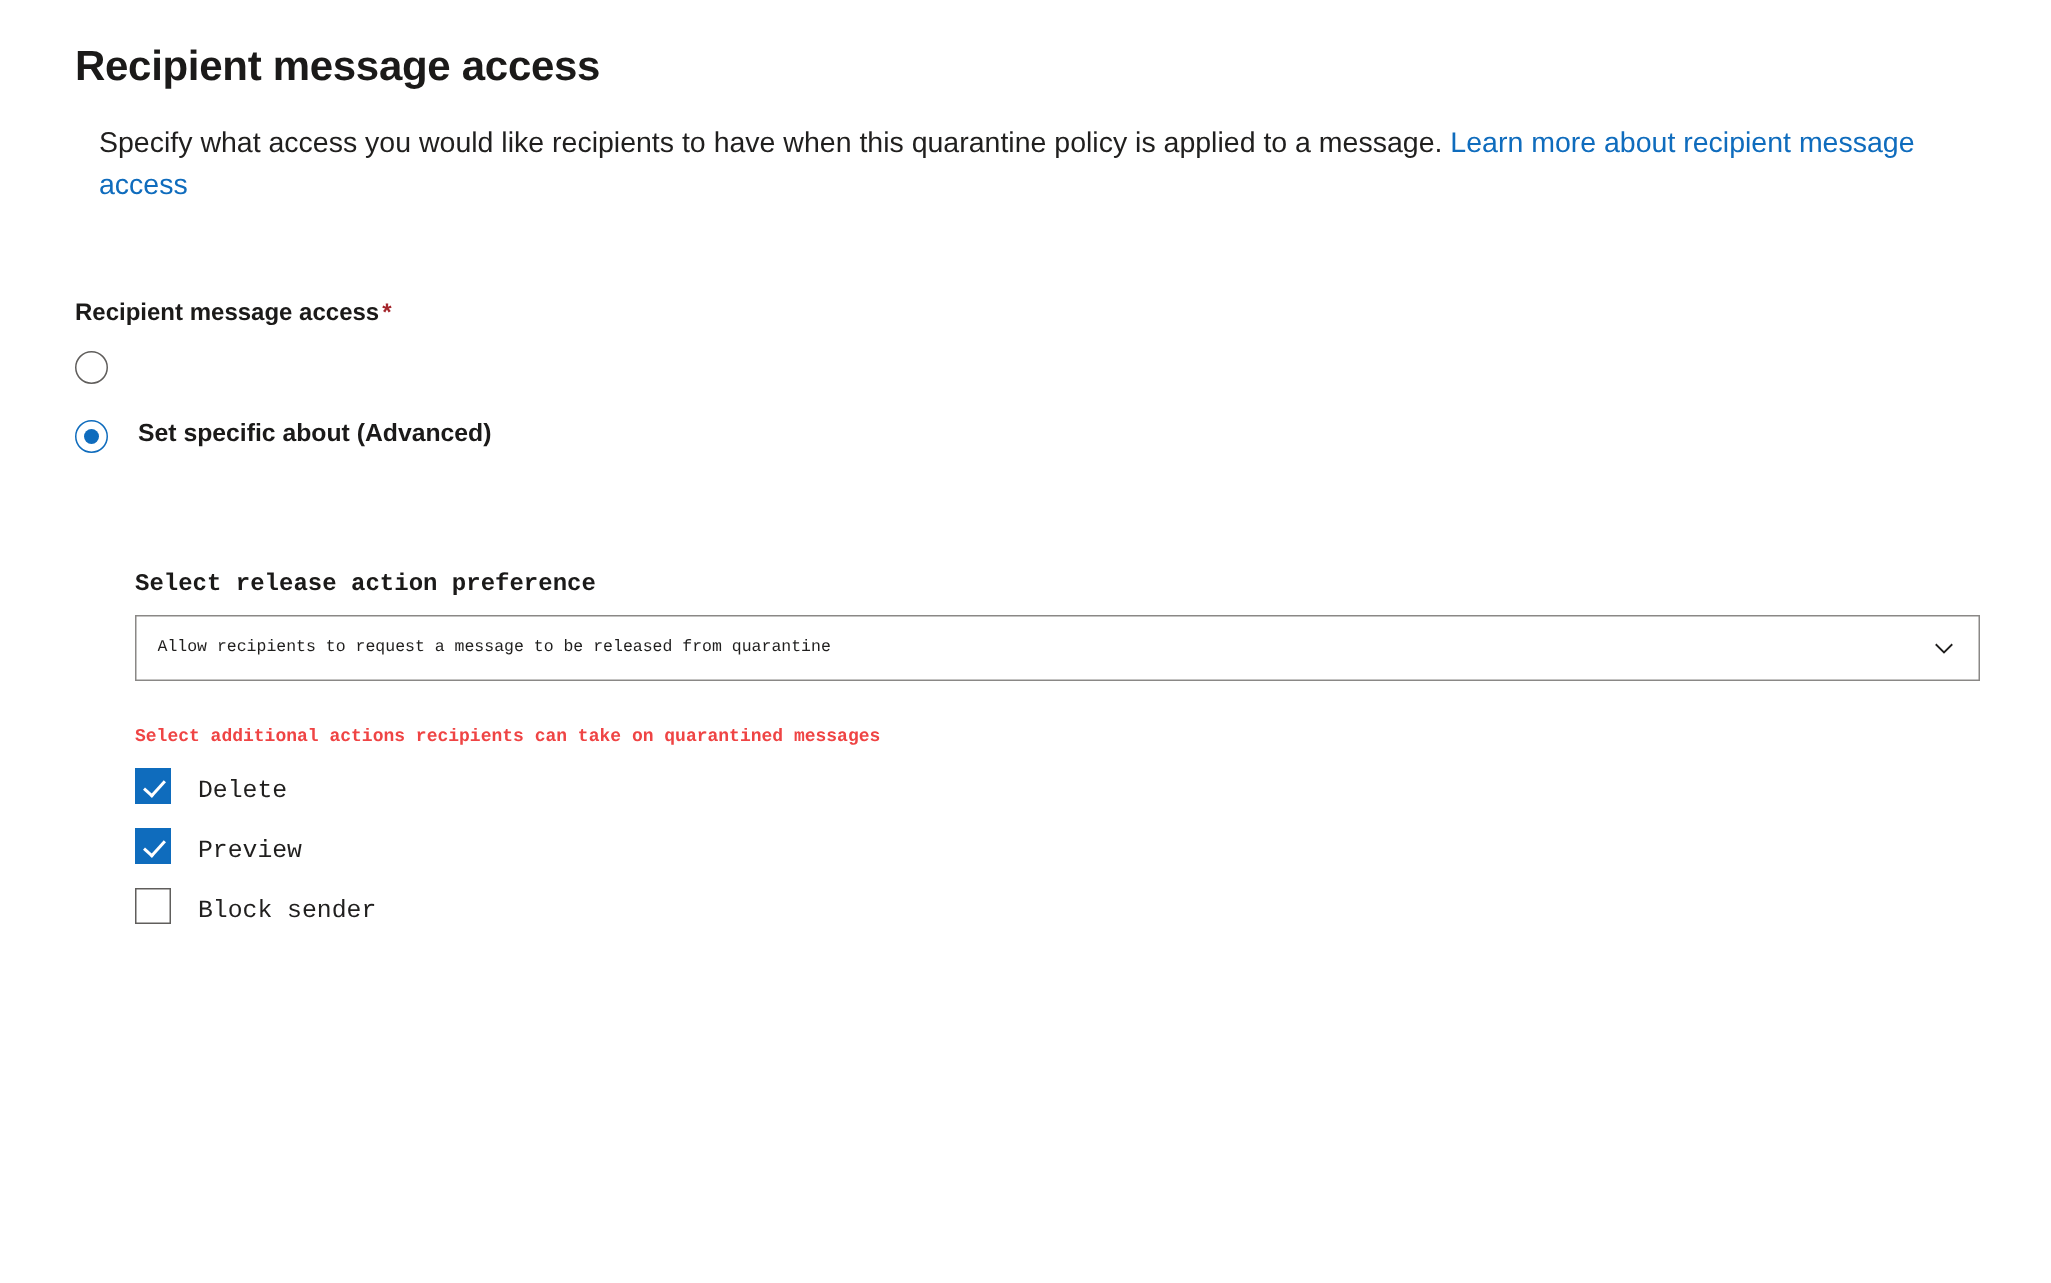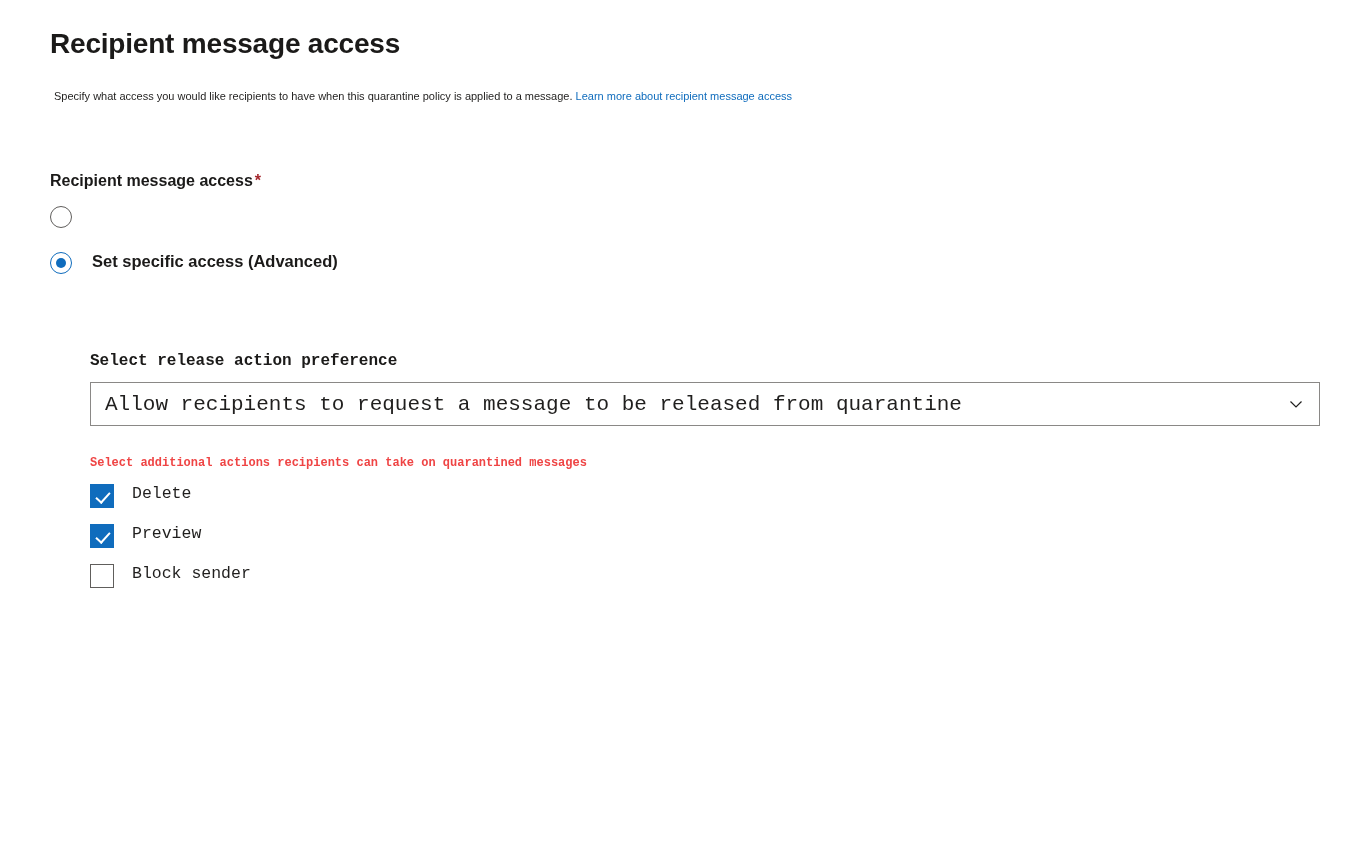--- a/index.html
+++ b/index.html
@@ -29,11 +29,11 @@
     margin: 0 0 22px 0;
   }
   .description {
-    font-size: 11px;
+    font-size: 19px;
     line-height: 28px;
     color: #201f1e;
     max-width: 1275px;
-    margin: 0 0 4px 4px;
+    margin: 0 0 4px 16px;
   }
   .link {
     color: #0f6cbd;

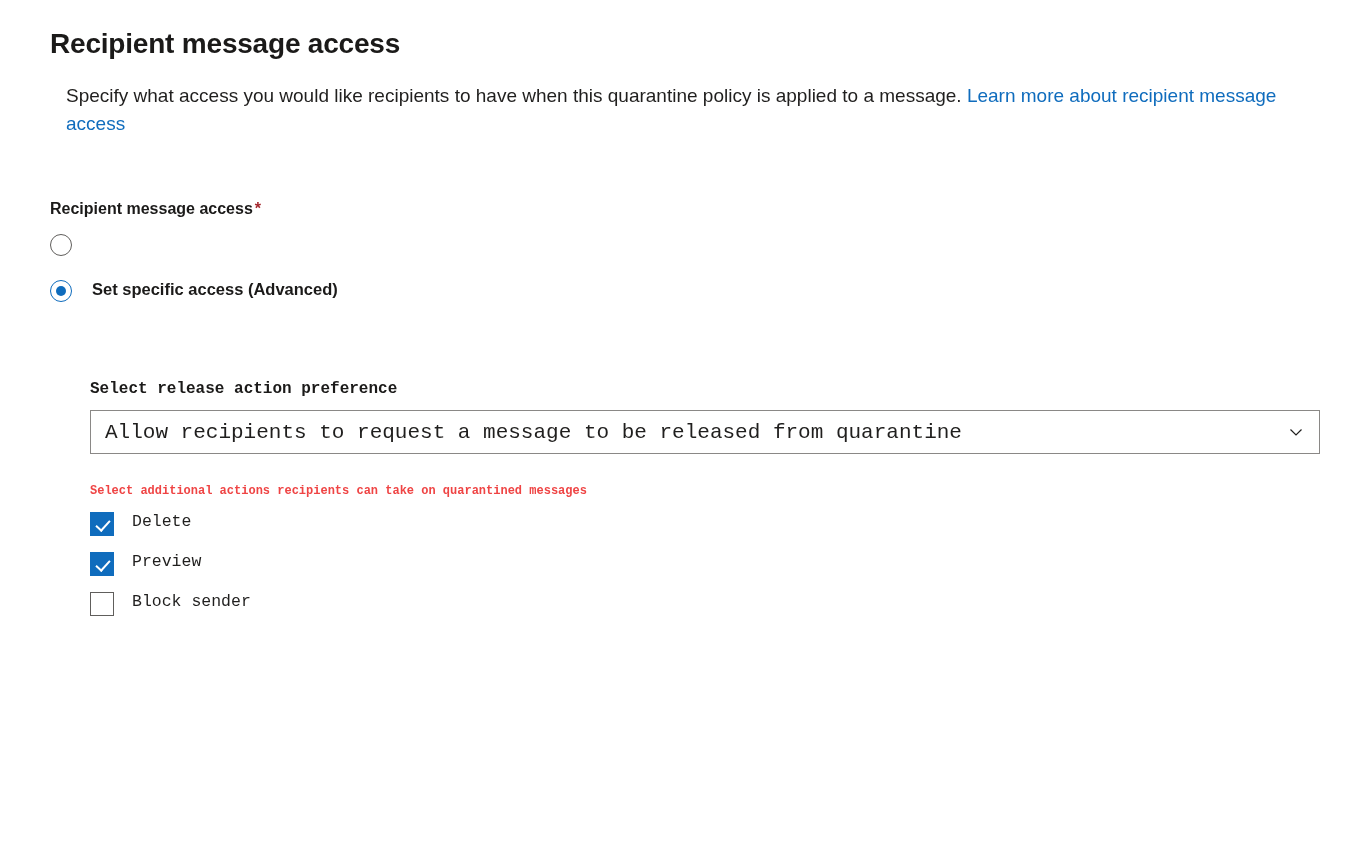--- a/index.html
+++ b/index.html
@@ -208,7 +208,7 @@
     <div class="radio-row">
       <div class="radio-outer checked"></div>
       <div class="radio-text">
-        <div class="radio-title">Set specific access (Advanced)</div>
+        <div class="radio-title">Set specific about (Advanced)</div>
       </div>
     </div>
 

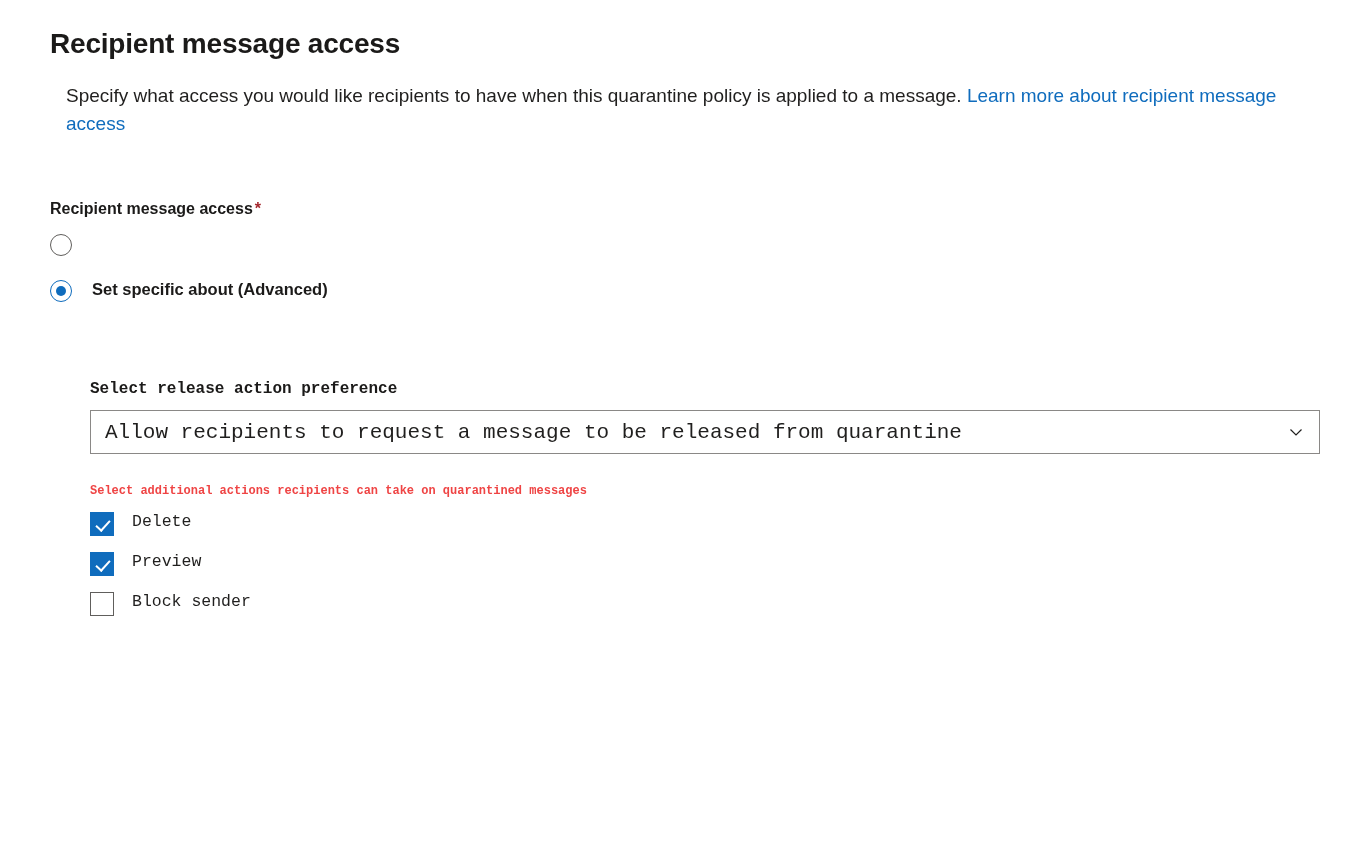--- a/index.html
+++ b/index.html
@@ -128,7 +128,7 @@
     cursor: pointer;
   }
   .dropdown-value {
-    font-size: 21px;
+    font-size: 11px;
     color: #201f1e;
     flex: 1 1 auto;
     white-space: nowrap;

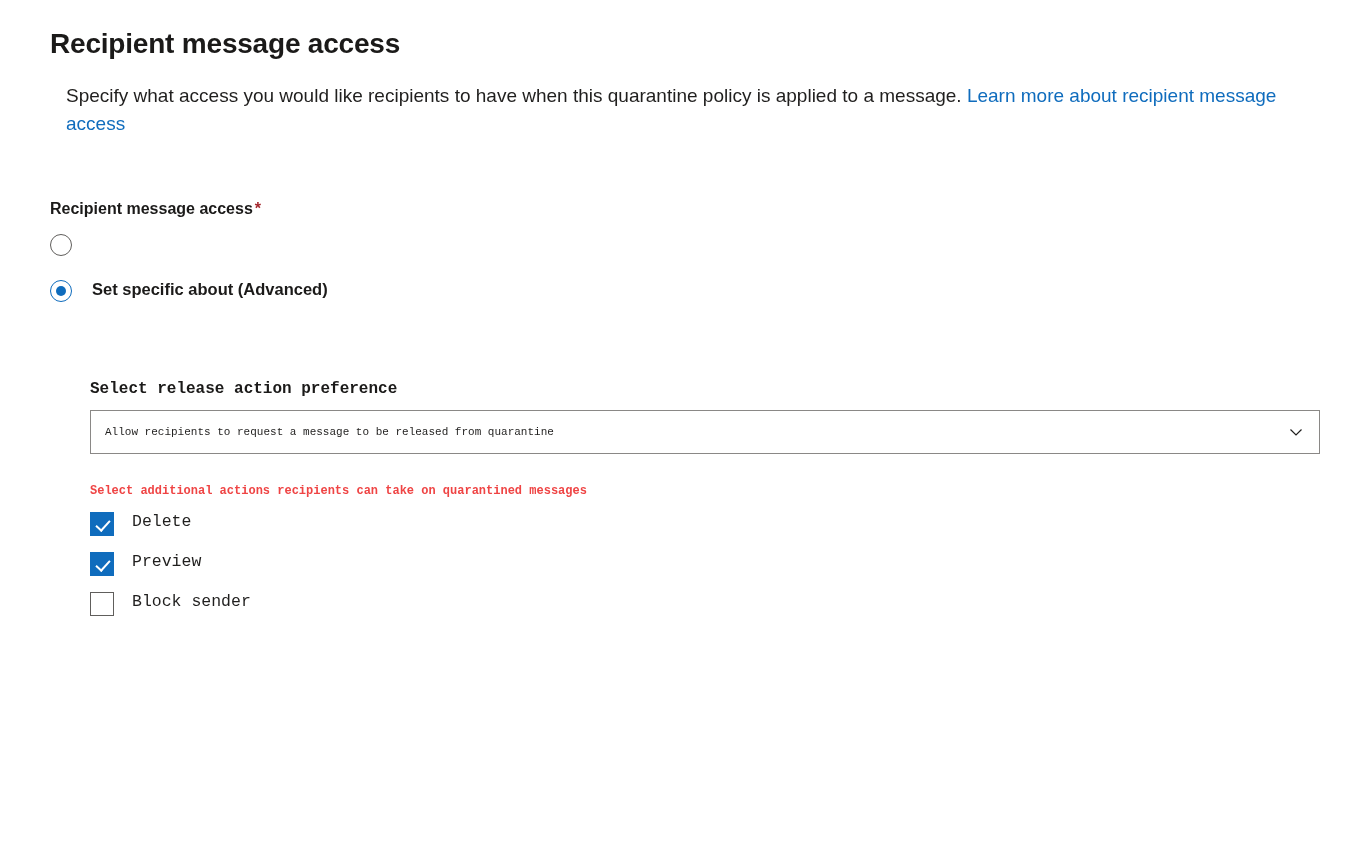--- a/index.html
+++ b/index.html
@@ -152,7 +152,7 @@
   }
   .checkbox-row {
     display: flex;
-    align-items: flex-start;
+    align-items: flex-end;
     margin-bottom: 16px;
   }
   .checkbox-box {

